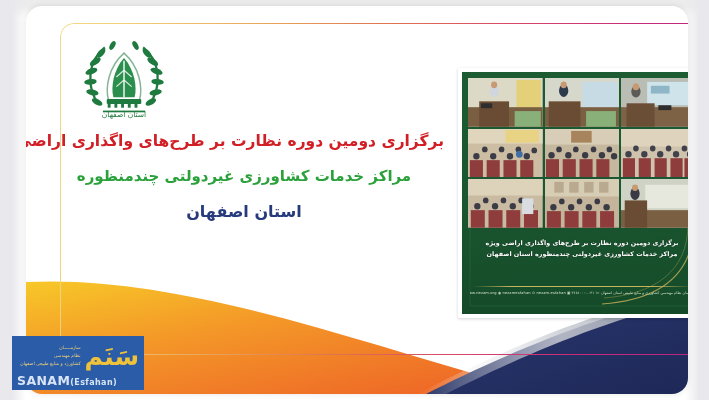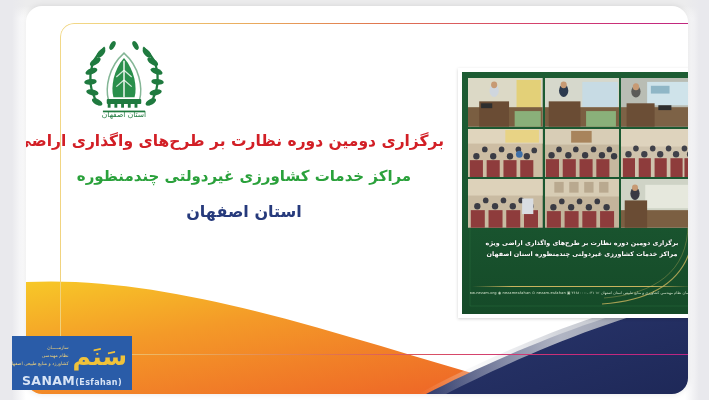--- a/index.html
+++ b/index.html
@@ -226,7 +226,7 @@
     position: absolute;
     left: 12px;
     top: 336px;
-    width: 120px;
+    width: 132px;
     height: 54px;
     background: #2a5ca8;
     z-index: 8;

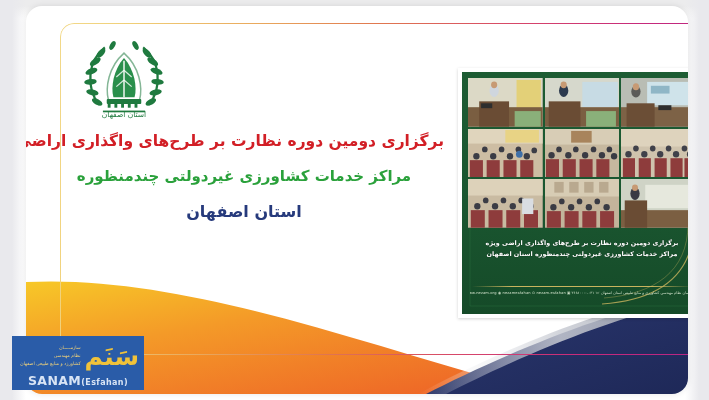--- a/index.html
+++ b/index.html
@@ -262,7 +262,7 @@
     font-weight: 700;
     letter-spacing: 0.4px;
     direction: ltr;
-    text-align: center;
+    text-align: left;
     line-height: 1;
     margin-top: 2px;
   }

